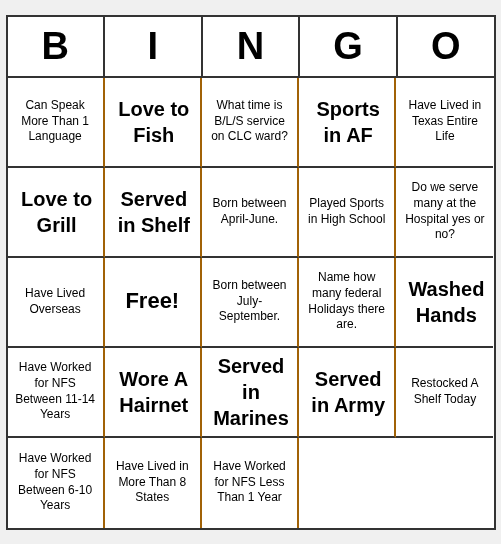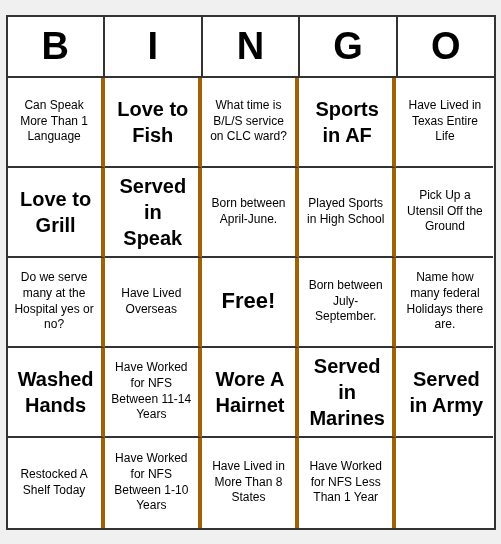--- a/index.html
+++ b/index.html
@@ -36,7 +36,7 @@
       grid-template-columns: repeat(5, 1fr);
     }
     .bingo-cell {
-      border-right: 4px solid #a16207;
+      border-right: 2px solid #a16207;
       border-bottom: 2px solid #333;
       min-height: 90px;
       display: flex;

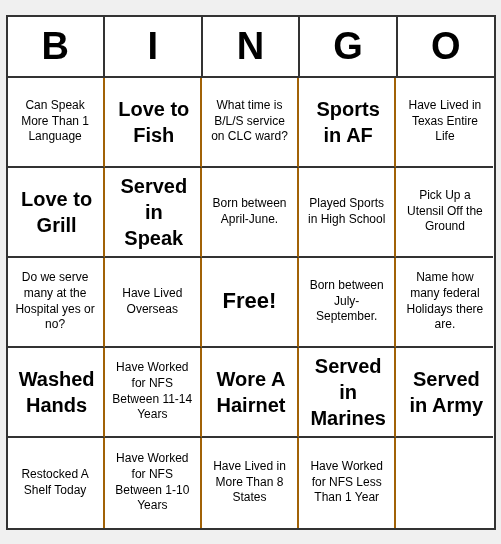--- a/index.html
+++ b/index.html
@@ -82,7 +82,7 @@
       <div class="bingo-cell large-text">Sports in AF</div>
       <div class="bingo-cell">Have Lived in Texas Entire Life</div>
       <div class="bingo-cell large-text">Love to Grill</div>
-      <div class="bingo-cell large-text">Served in Speak</div>
+      <div class="bingo-cell large-text">Served in Shelf</div>
       <div class="bingo-cell">Born between April-June.</div>
       <div class="bingo-cell">Played Sports in High School</div>
       <div class="bingo-cell">Pick Up a Utensil Off the Ground</div>

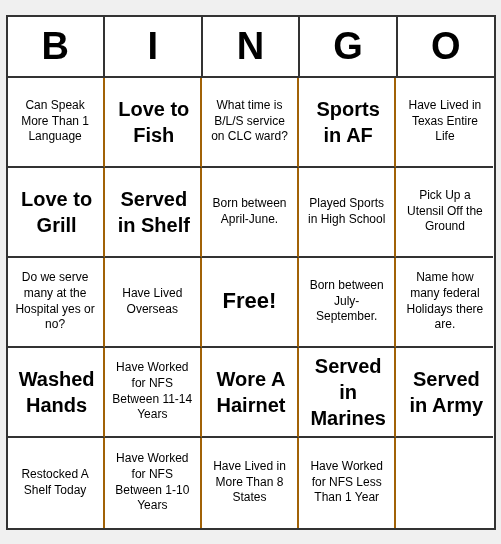--- a/index.html
+++ b/index.html
@@ -85,7 +85,6 @@
       <div class="bingo-cell large-text">Served in Shelf</div>
       <div class="bingo-cell">Born between April-June.</div>
       <div class="bingo-cell">Played Sports in High School</div>
-      <div class="bingo-cell">Pick Up a Utensil Off the Ground</div>
       <div class="bingo-cell">Do we serve many at the Hospital yes or no?</div>
       <div class="bingo-cell">Have Lived Overseas</div>
       <div class="bingo-cell free">Free!</div>

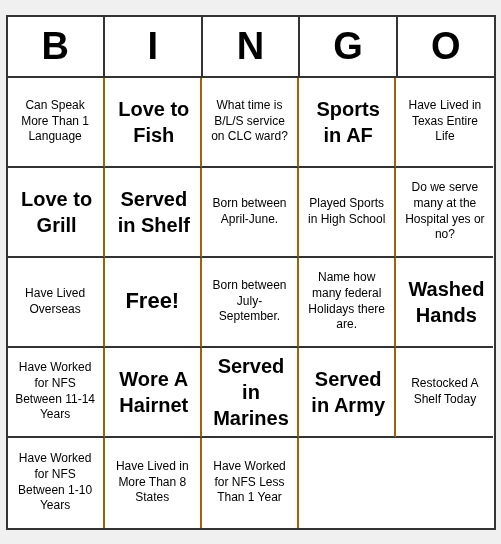--- a/index.html
+++ b/index.html
@@ -96,7 +96,7 @@
       <div class="bingo-cell large-text">Served in Marines</div>
       <div class="bingo-cell large-text">Served in Army</div>
       <div class="bingo-cell">Restocked A Shelf Today</div>
-      <div class="bingo-cell">Have Worked for NFS Between 1-10 Years</div>
+      <div class="bingo-cell">Have Worked for NFS Between 6-10 Years</div>
       <div class="bingo-cell">Have Lived in More Than 8 States</div>
       <div class="bingo-cell">Have Worked for NFS Less Than 1 Year</div>
     </div>

